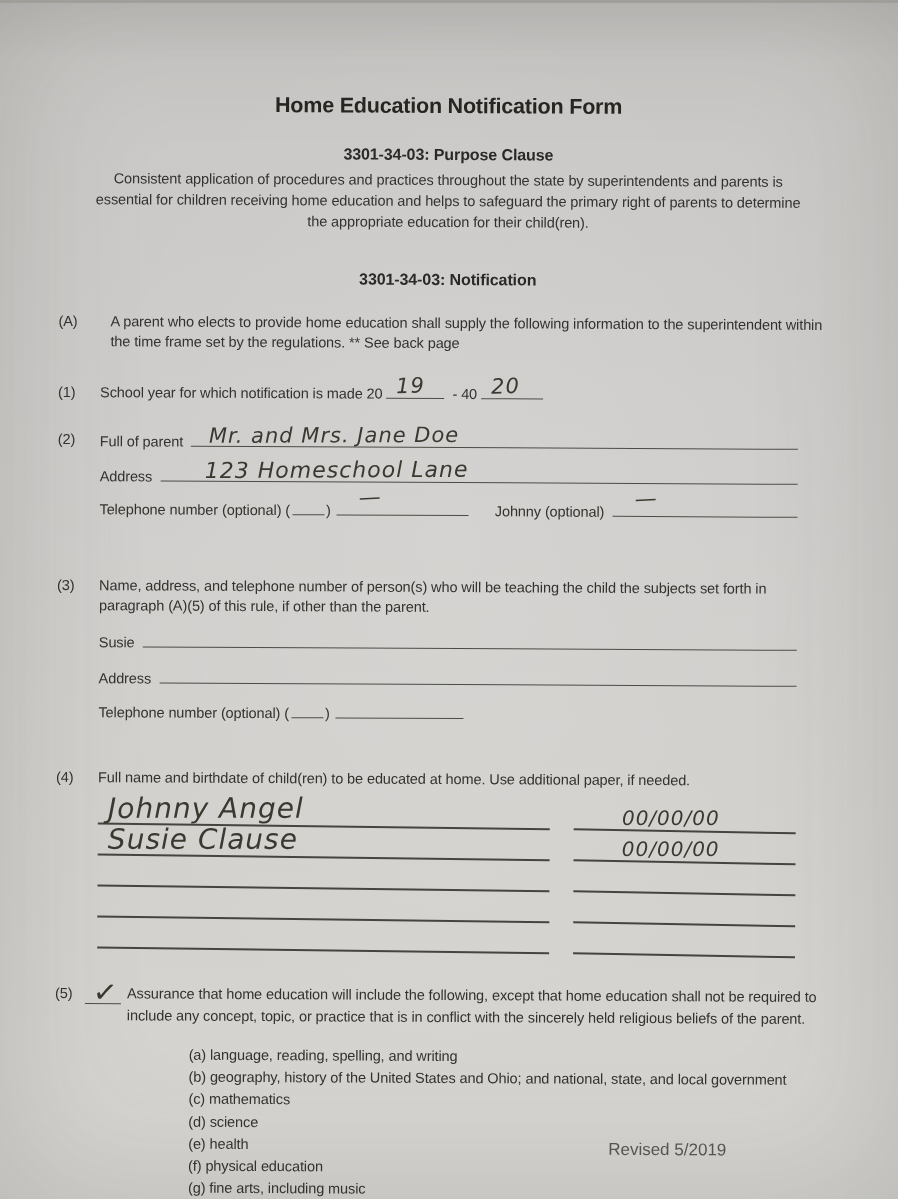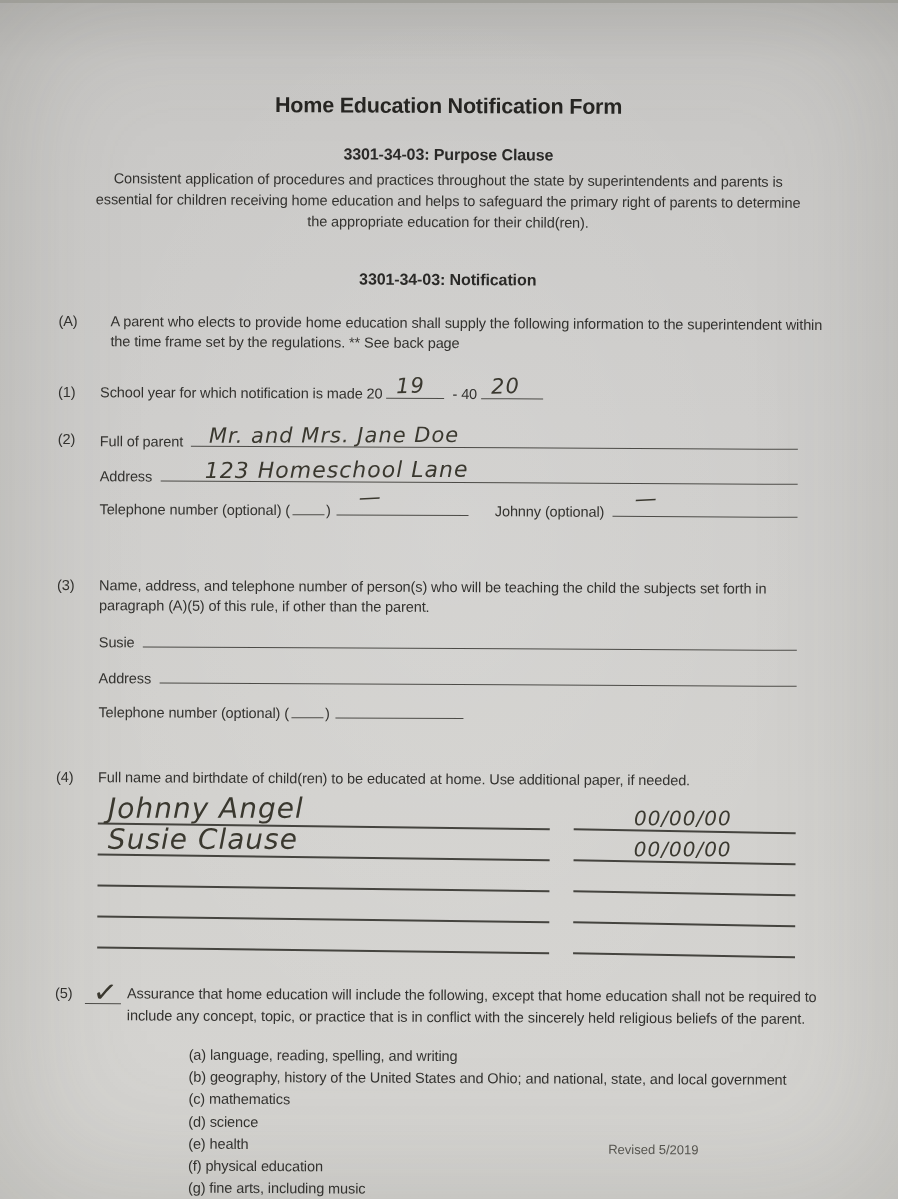--- a/index.html
+++ b/index.html
@@ -68,7 +68,7 @@
   .hw-addr{font-size:22px;bottom:0;left:44px;transform:rotate(-0.6deg);}
   .hw-dash{font-size:22px;bottom:6px;left:22px;letter-spacing:0;transform:rotate(-3deg);}
   .hw-child{font-size:28px;bottom:1px;left:10px;transform:rotate(-0.8deg);margin-top:28px;}
-  .hw-date{font-size:20px;bottom:2px;left:48px;transform:rotate(-1deg);margin-left:12px;}
+  .hw-date{font-size:20px;bottom:2px;left:48px;transform:rotate(-1deg);}
   .check-blank{
     position:absolute;left:-42px;top:8px;width:36px;
     border-bottom:1.8px solid #4c4b47;height:12px;

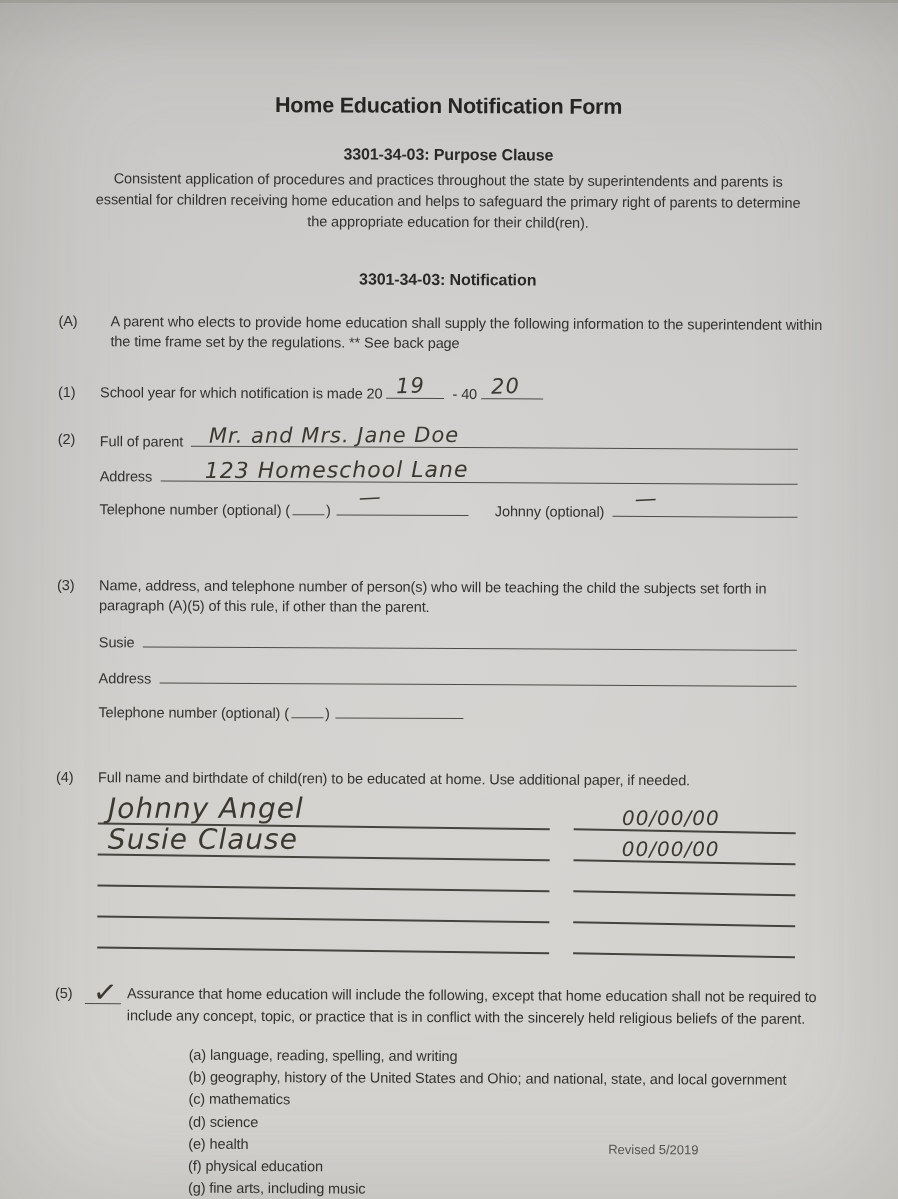--- a/index.html
+++ b/index.html
@@ -105,7 +105,7 @@
   .subjects{margin:17px 0 0 92px;line-height:22.2px;}
   .footer{
     position:absolute;top:1139px;left:612px;
-    font-size:13px;color:#55544f;letter-spacing:0;
+    font-size:17px;color:#55544f;letter-spacing:0;
   }
   .year-blank{width:58px;height:14px;margin:0 4px;}
   .year-blank2{width:62px;height:14px;margin:0 4px;}

